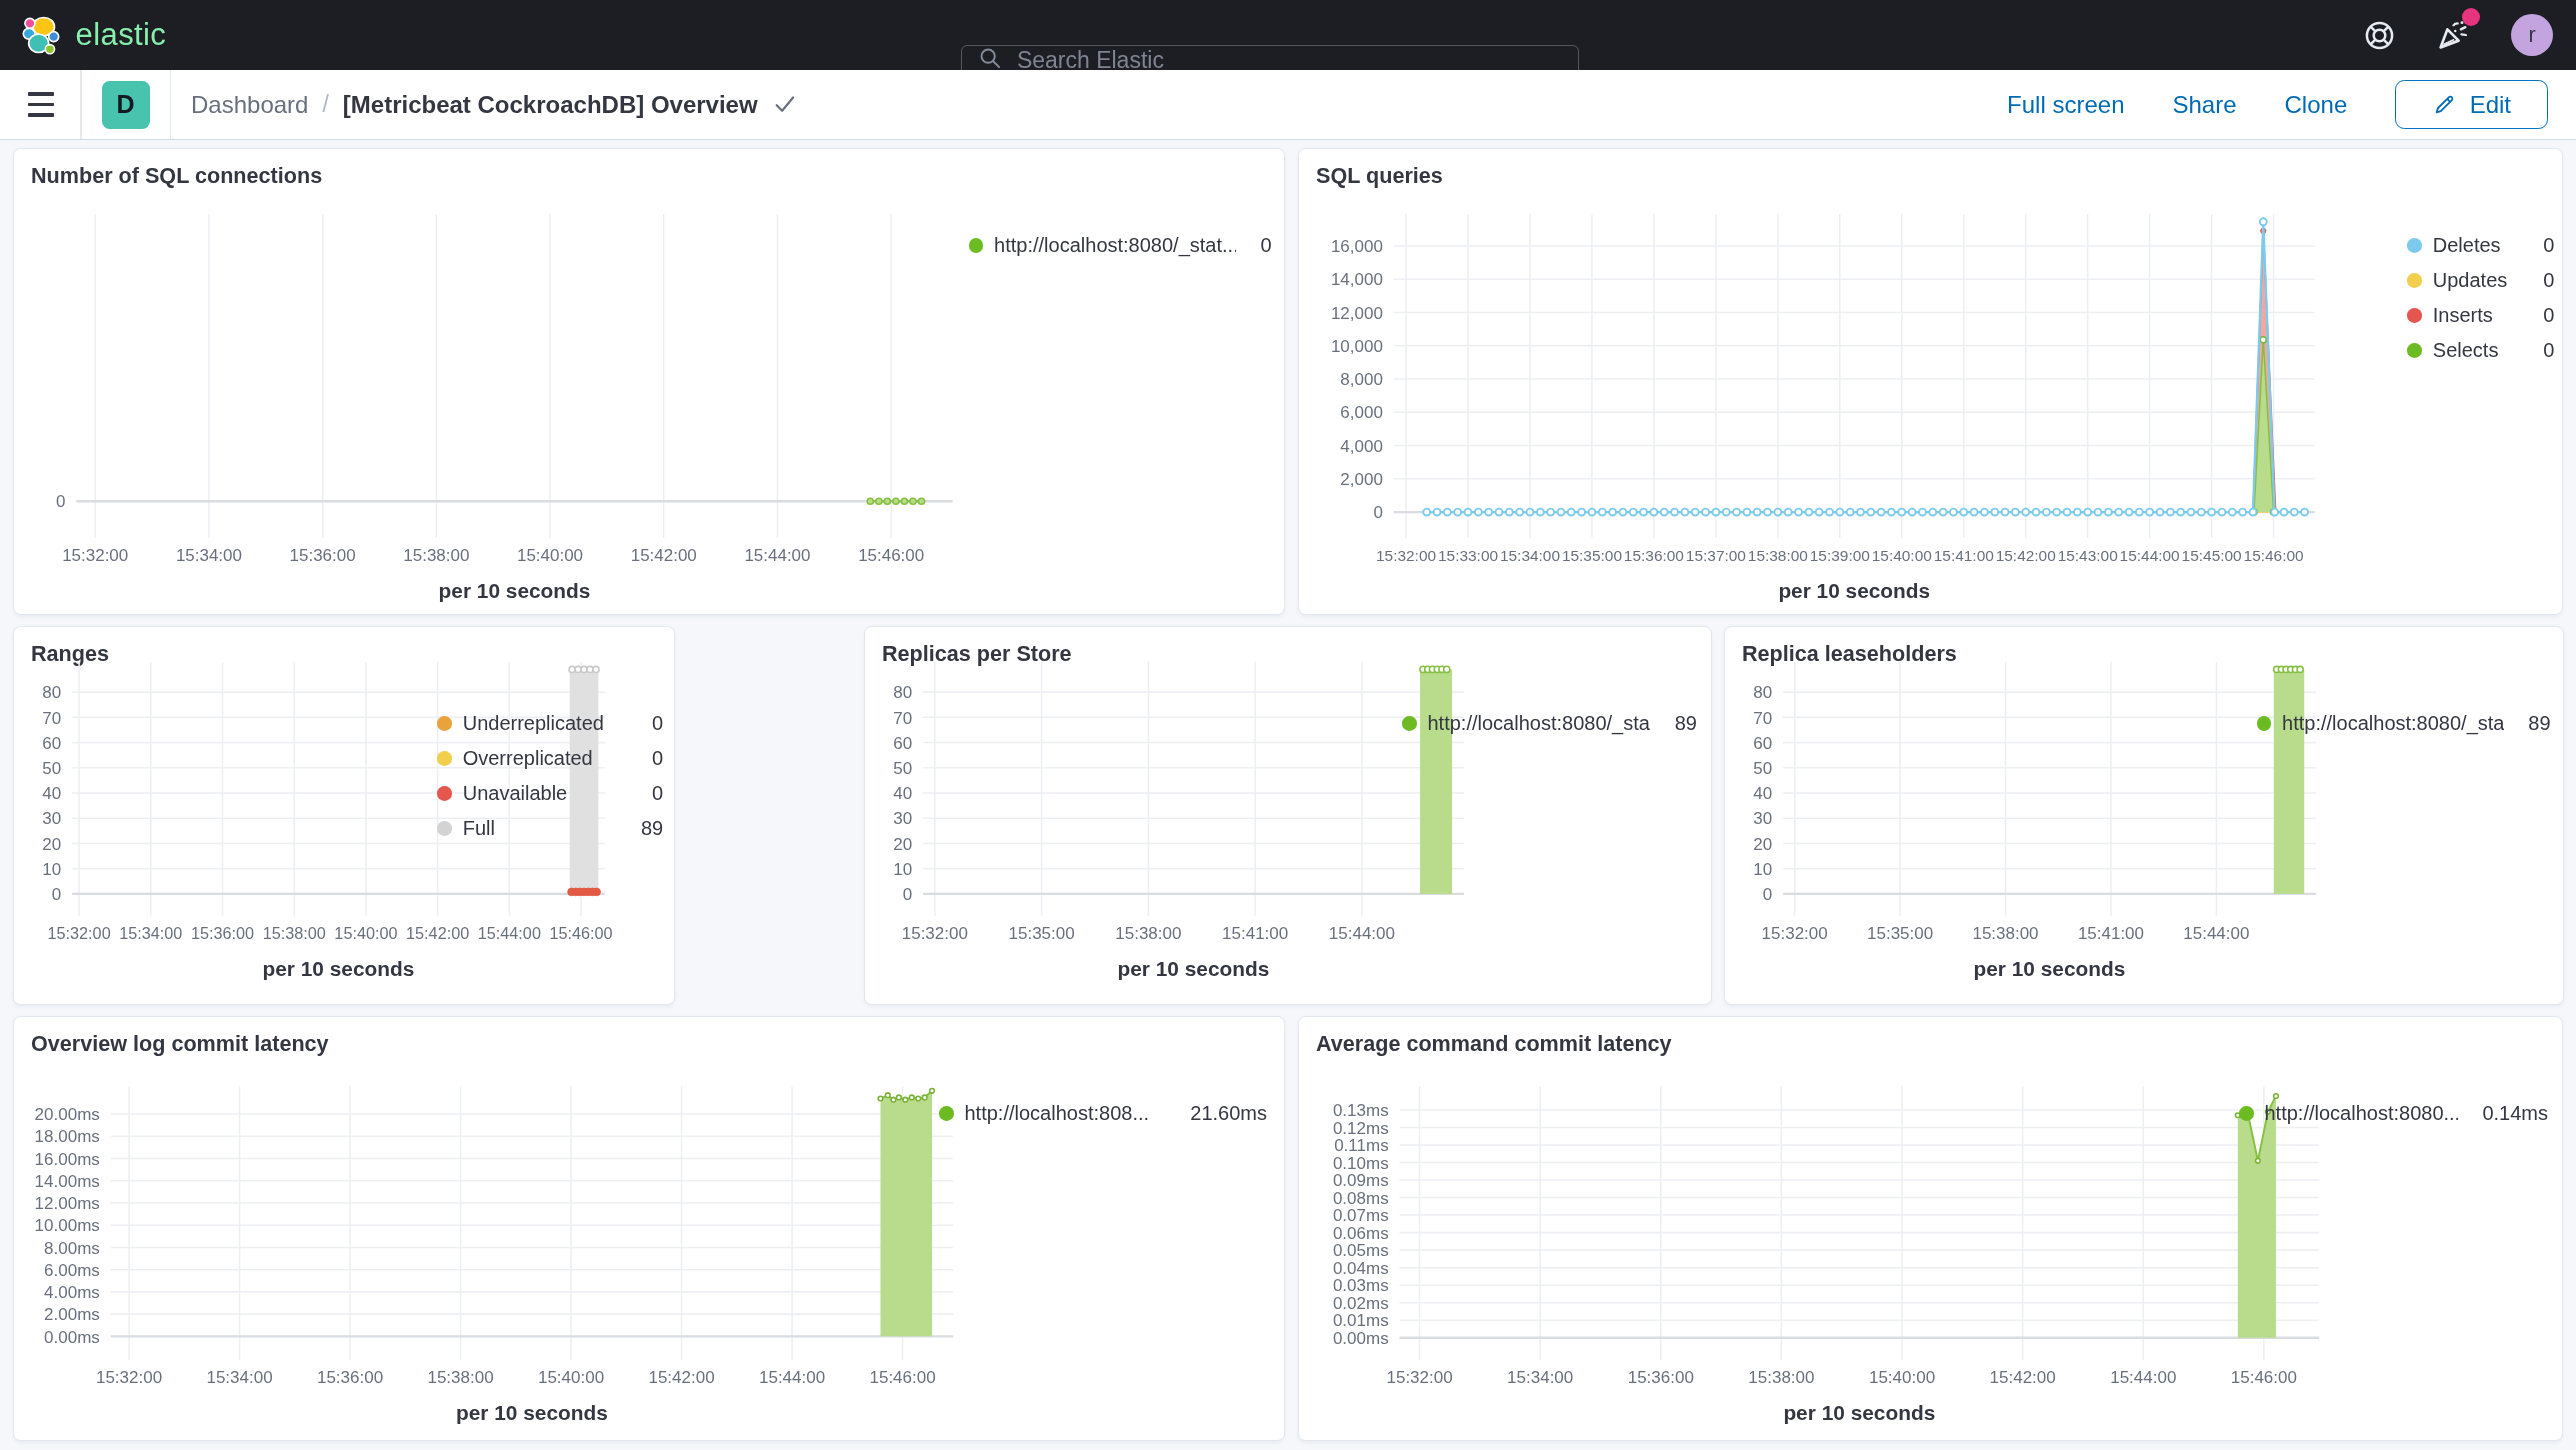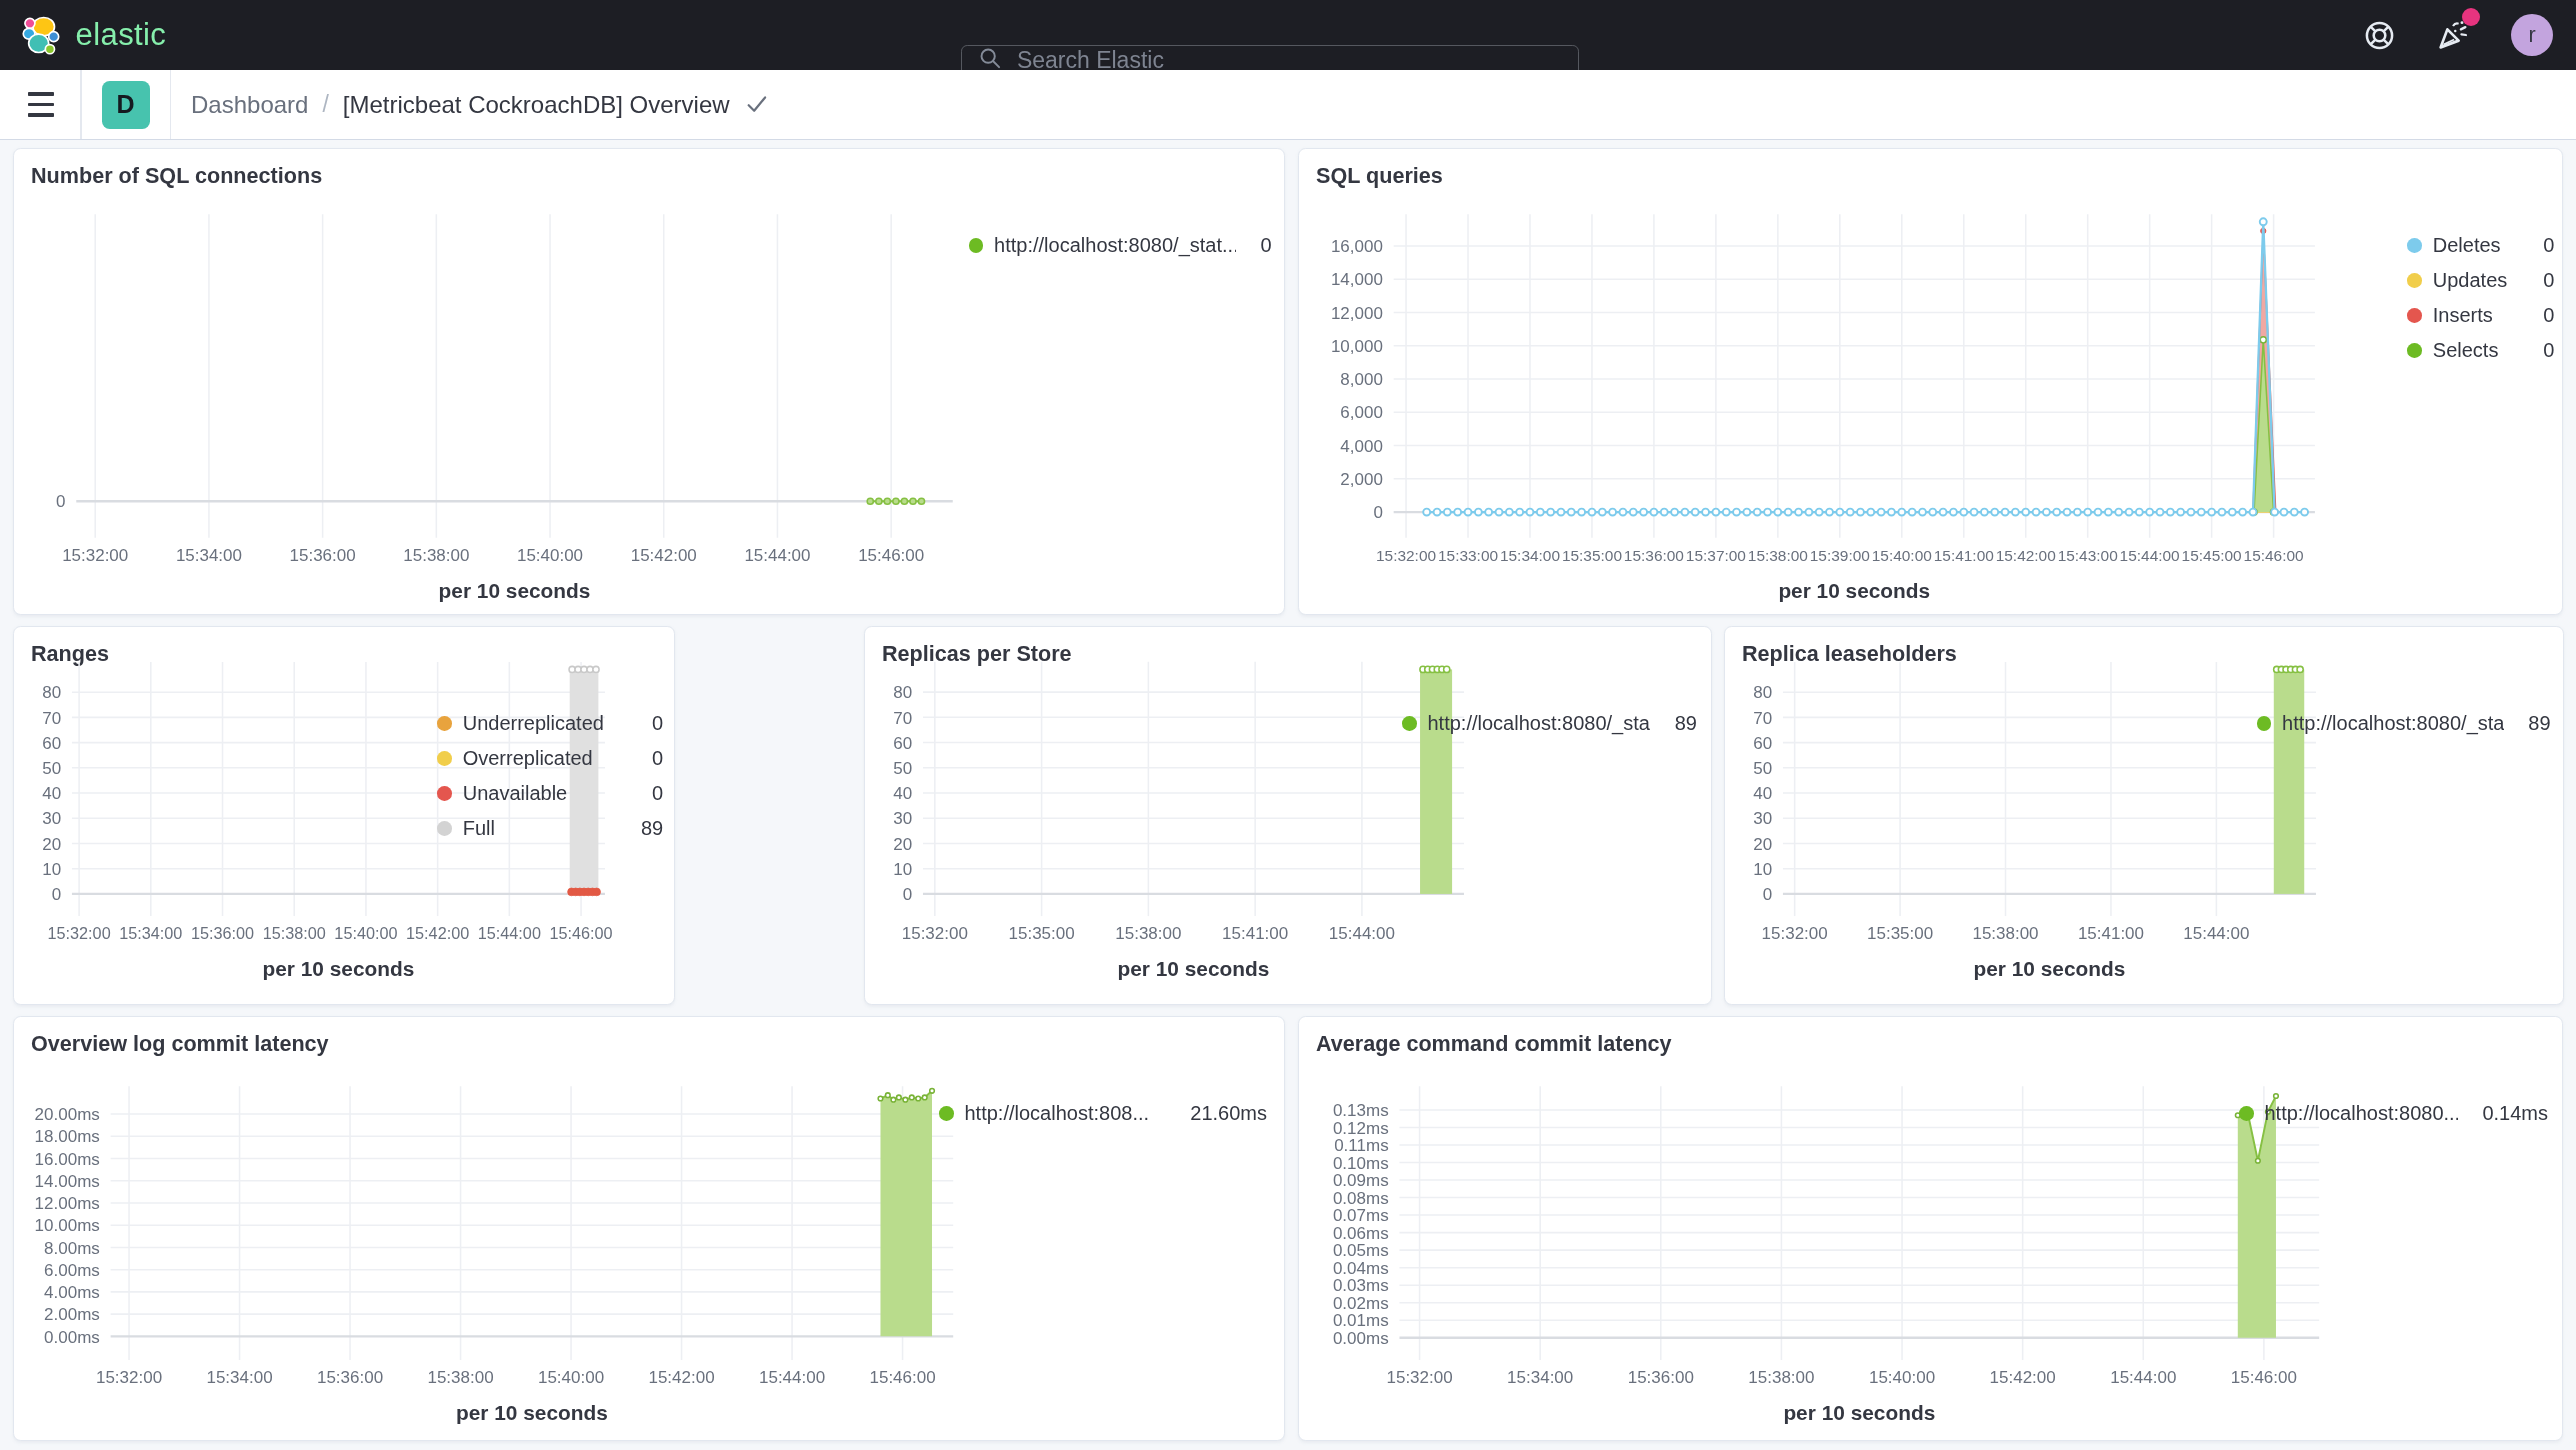--- a/index.html
+++ b/index.html
@@ -26,7 +26,7 @@
   .crumbs{display:flex;align-items:center;gap:14px;margin-left:20px;justify-content:center;}
   .crumb-root{color:#69707d;font-size:24px;cursor:pointer;}
   .crumb-sep{color:#aeb6c2;font-size:23px;}
-  .crumb-title{color:#343741;font-size:24px;font-weight:400;}
+  .crumb-title{color:#343741;font-size:24px;font-weight:700;}
   .toolbar-right{margin-left:auto;display:flex;align-items:center;gap:48px;padding-right:28px;}
   .toollink{color:#006bb4;font-size:24px;cursor:pointer;white-space:nowrap;}
   .edit-btn{display:flex;align-items:center;gap:12.4px;border:1.5px solid #0072c2;border-radius:9.3px;height:49px;padding:0 36px;color:#006bb4;font-size:24px;font-weight:500;cursor:pointer;background:#fff;}

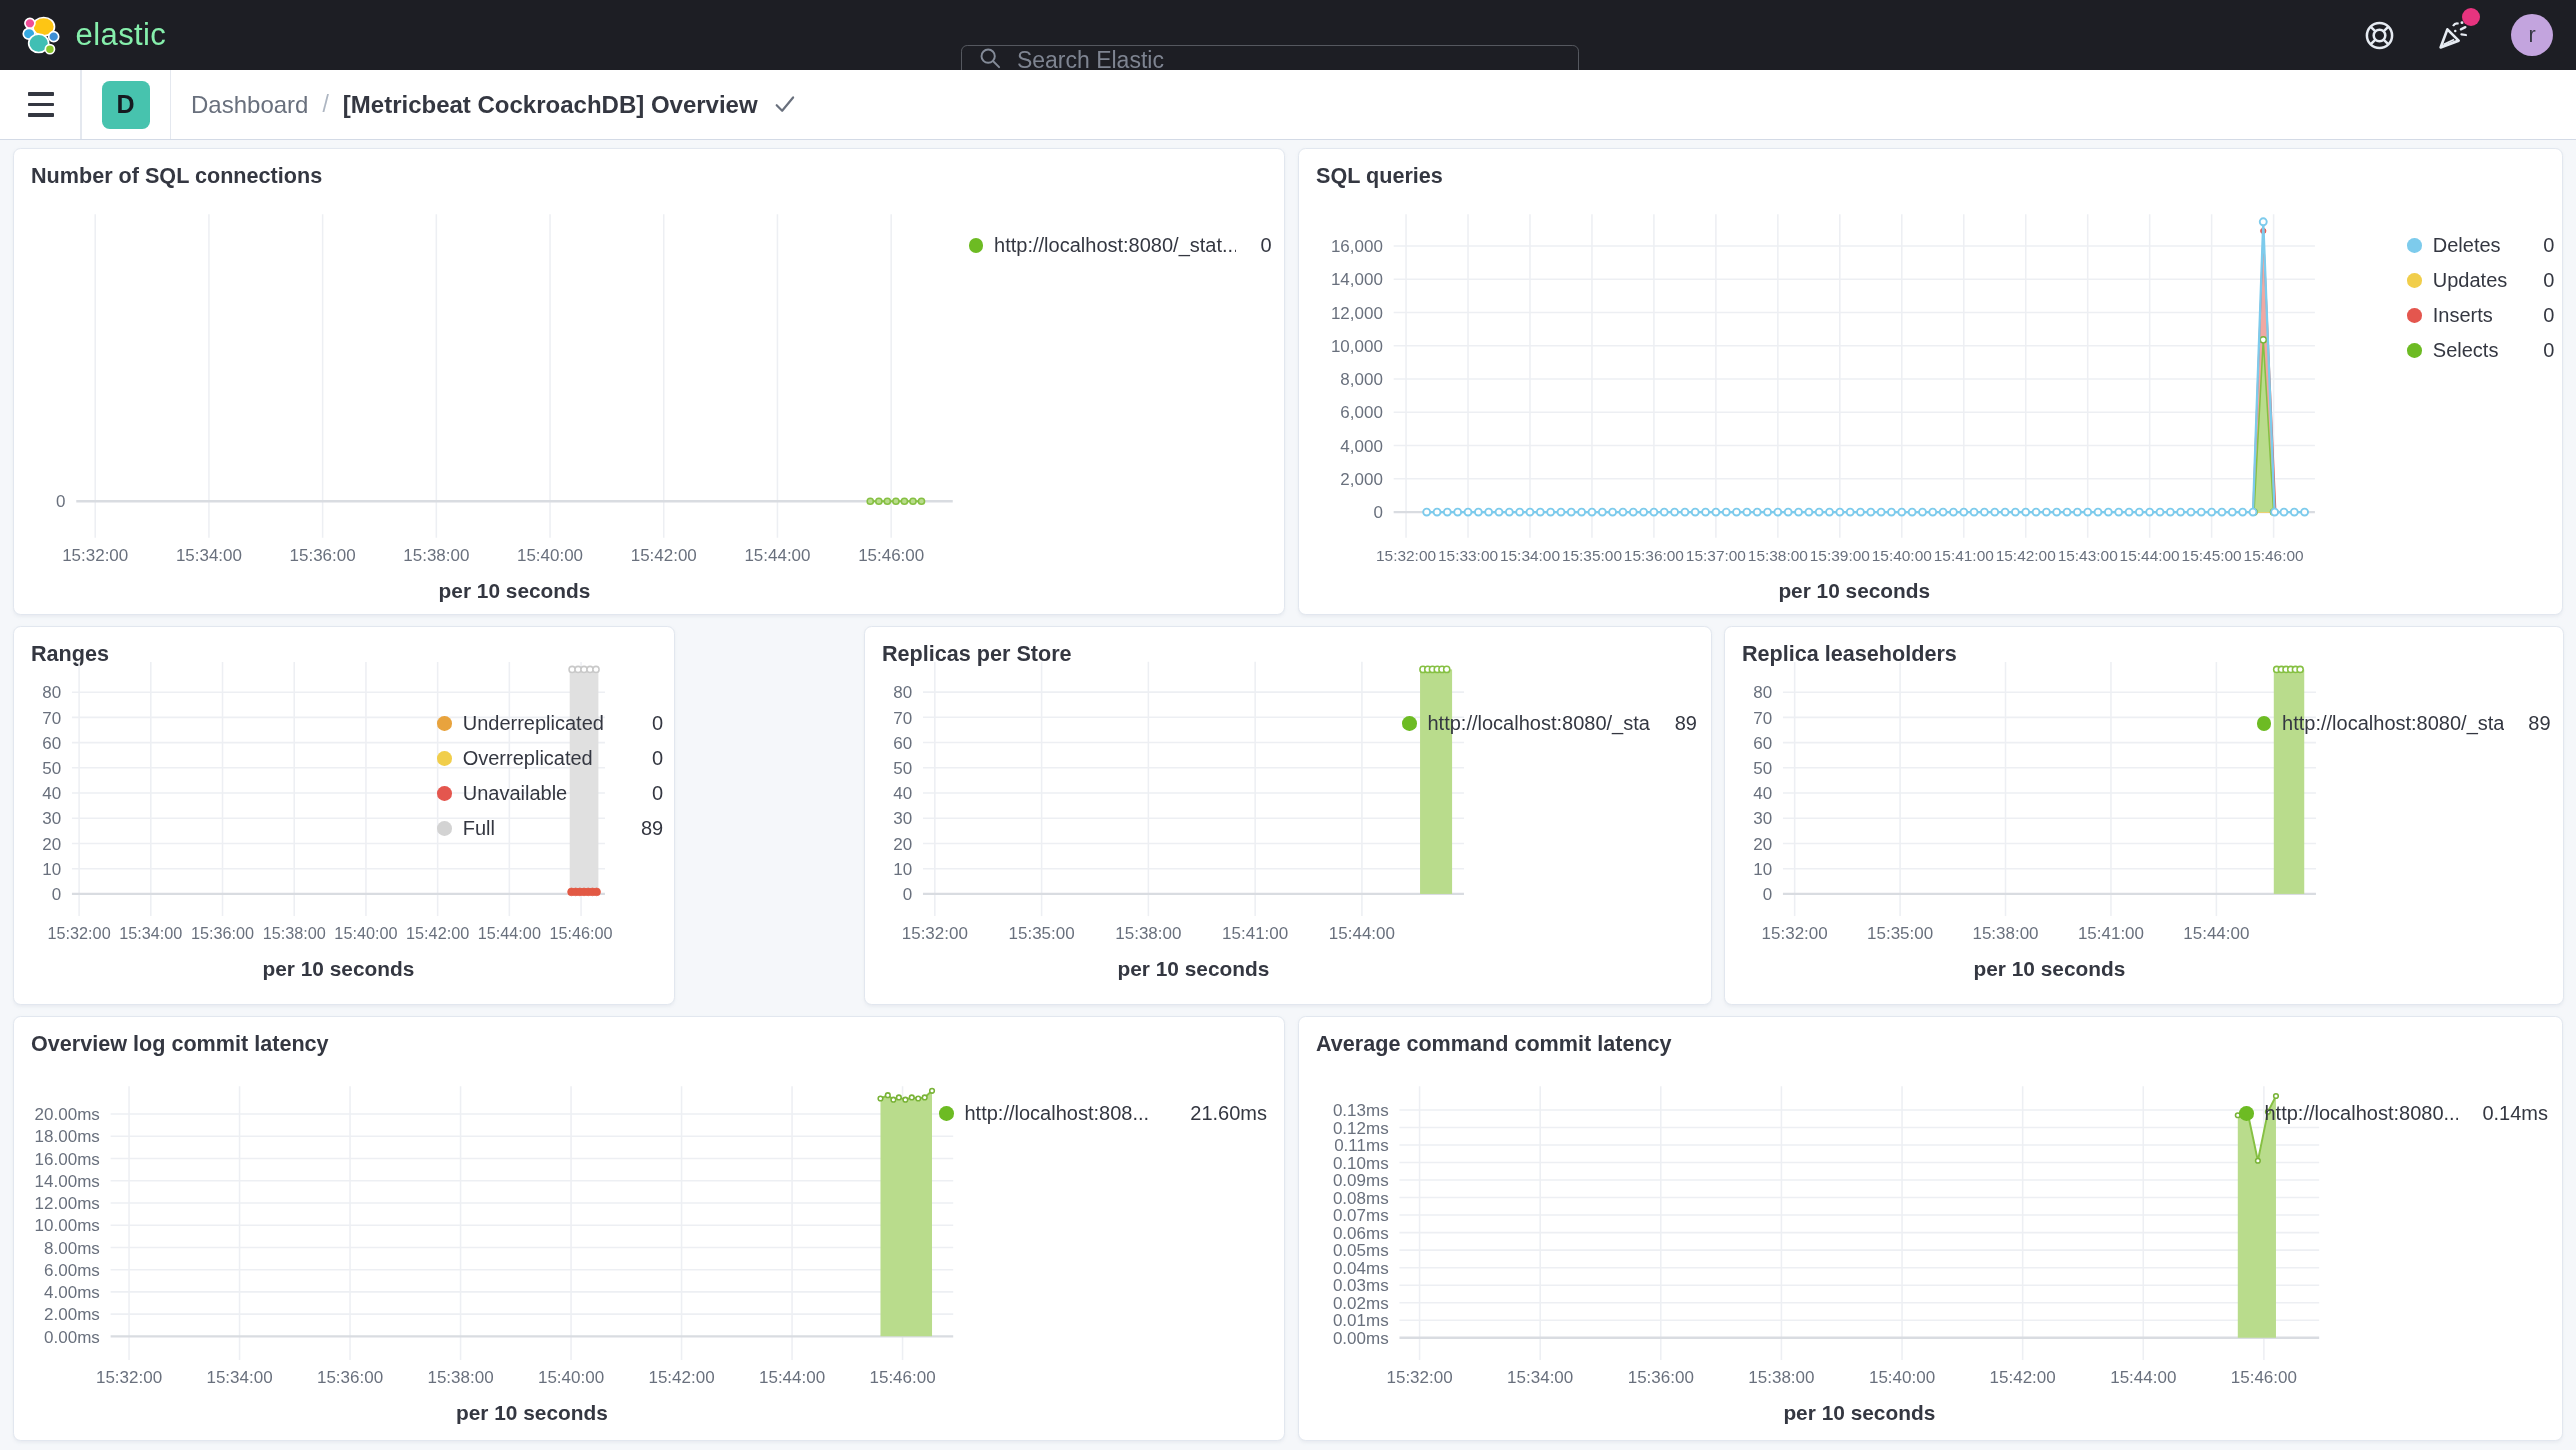--- a/index.html
+++ b/index.html
@@ -128,6 +128,18 @@
     <svg width="25" height="25" viewBox="0 0 32 32">
       <polyline points="6,17 13,24 27,7" fill="none" stroke="#69707d" stroke-width="2.8" stroke-linecap="round" stroke-linejoin="round"></polyline>
     </svg>
+  </div>
+  <div class="toolbar-right">
+    <span class="toollink">Full screen</span>
+    <span class="toollink">Share</span>
+    <span class="toollink">Clone</span>
+    <button class="edit-btn">
+      <svg width="25" height="25" viewBox="0 0 24 24">
+        <path d="M4.5 19.5l1.1-3.9L16.3 4.9a1.8 1.8 0 0 1 2.55 0l.25.25a1.8 1.8 0 0 1 0 2.55L8.4 18.4 4.5 19.5z" fill="none" stroke="#006bb4" stroke-width="1.7" stroke-linejoin="round"></path>
+        <line x1="14.6" y1="6.6" x2="17.4" y2="9.4" stroke="#006bb4" stroke-width="1.7"></line>
+      </svg>
+      <span>Edit</span>
+    </button>
   </div>
 </div>
 

